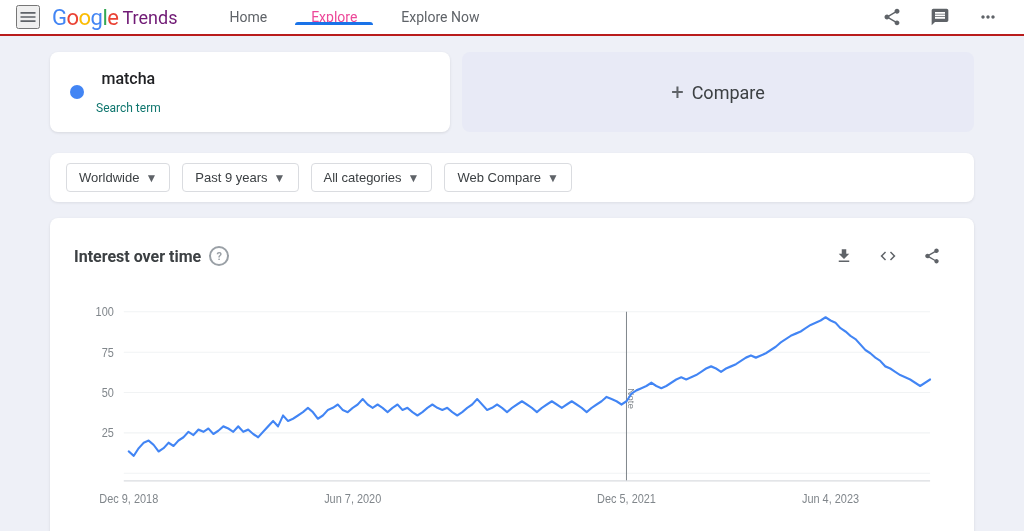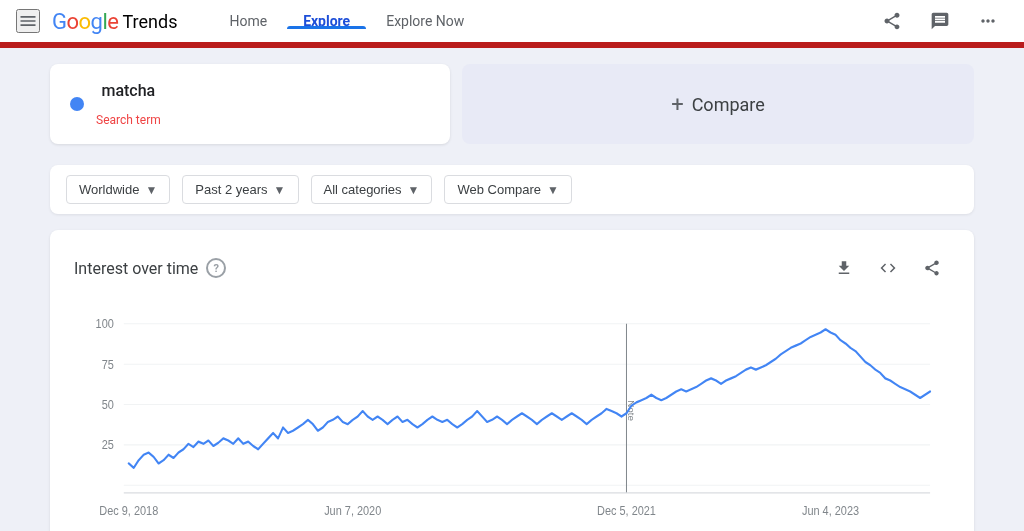--- a/index.html
+++ b/index.html
@@ -17,8 +17,8 @@
       display: flex;
       align-items: center;
       padding: 0 16px;
-      height: 48px;
-      border-bottom: 6px solid #b91c1c;
+      height: 36px;
+      border-bottom: 2px solid #b91c1c;
     }
     .header-left {
       display: flex;

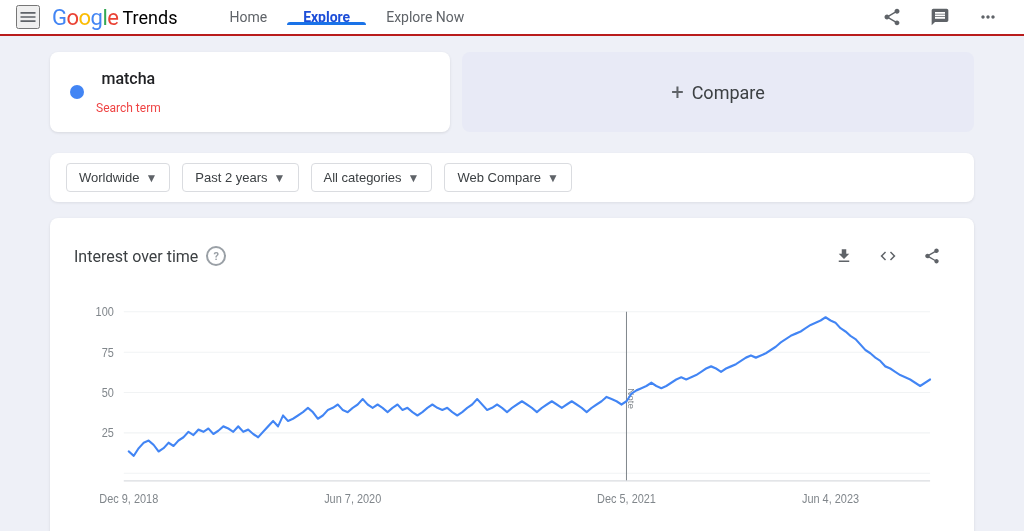--- a/index.html
+++ b/index.html
@@ -48,7 +48,7 @@
     .g-green { color: #34a853; }
     .logo-trends {
       font-size: 18px;
-      color: #000000;
+      color: #701a75;
       font-weight: 400;
     }
 

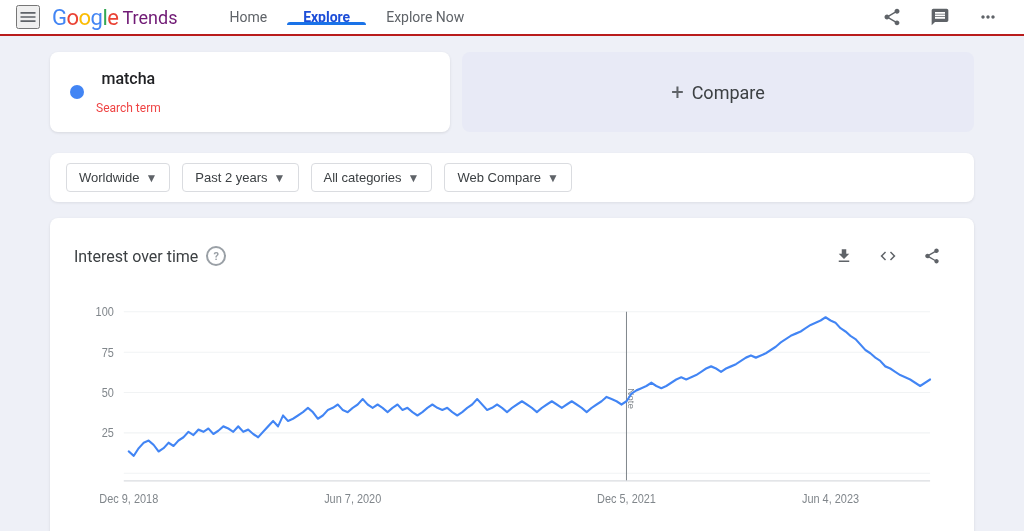--- a/index.html
+++ b/index.html
@@ -56,7 +56,7 @@
       display: flex;
       align-items: center;
       margin-left: 24px;
-      gap: 4px;
+      gap: 12px;
       height: 100%;
     }
     .nav-item {

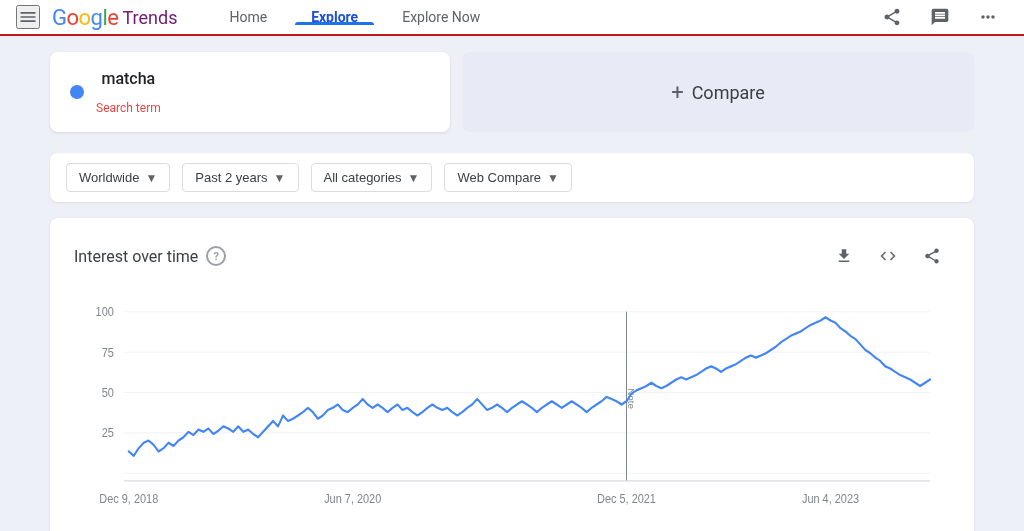--- a/index.html
+++ b/index.html
@@ -71,8 +71,8 @@
       text-decoration: none;
     }
     .nav-item.active {
-      color: #1d4ed8;
-      font-weight: 700;
+      color: #ec4899;
+      font-weight: 400;
     }
     .nav-item.active::after {
       content: '';

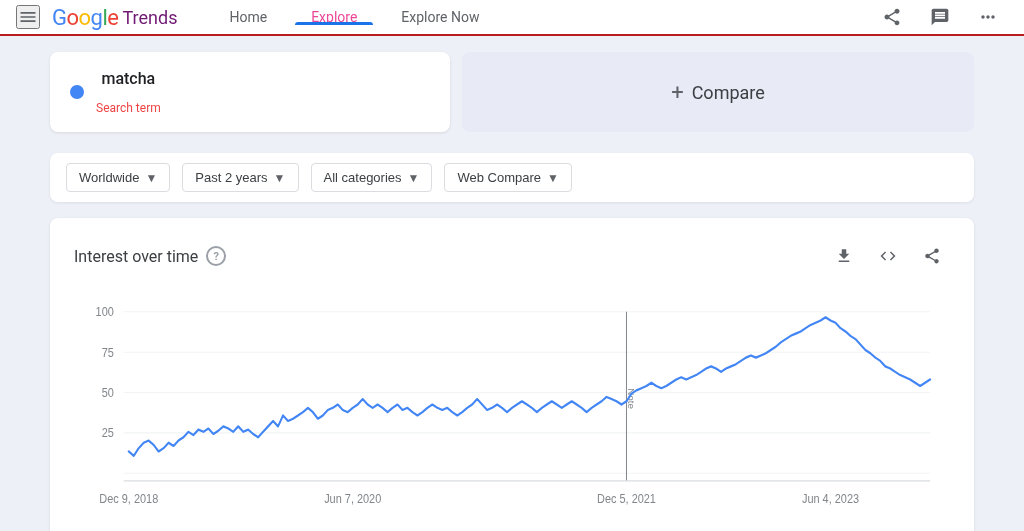--- a/index.html
+++ b/index.html
@@ -148,7 +148,7 @@
     }
     .search-term-type {
       font-size: 12px;
-      color: #ef4444;
+      color: #0f766e;
       margin-top: 13px;
     }
 

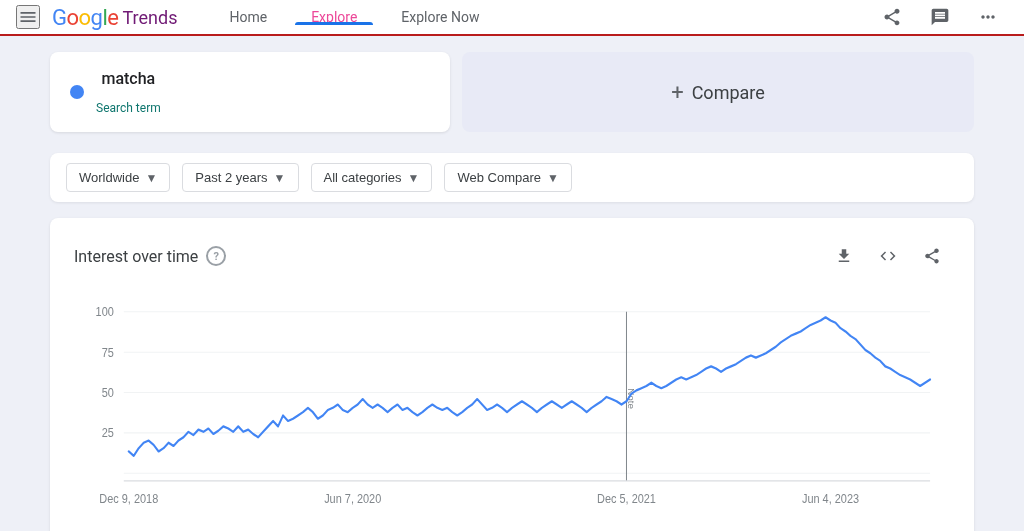--- a/index.html
+++ b/index.html
@@ -359,7 +359,7 @@
       <span class="filter-chevron">▼</span>
     </button>
     <button class="filter-btn">
-      <span>Past 2 years</span>
+      <span>Past 9 years</span>
       <span class="filter-chevron">▼</span>
     </button>
     <button class="filter-btn">

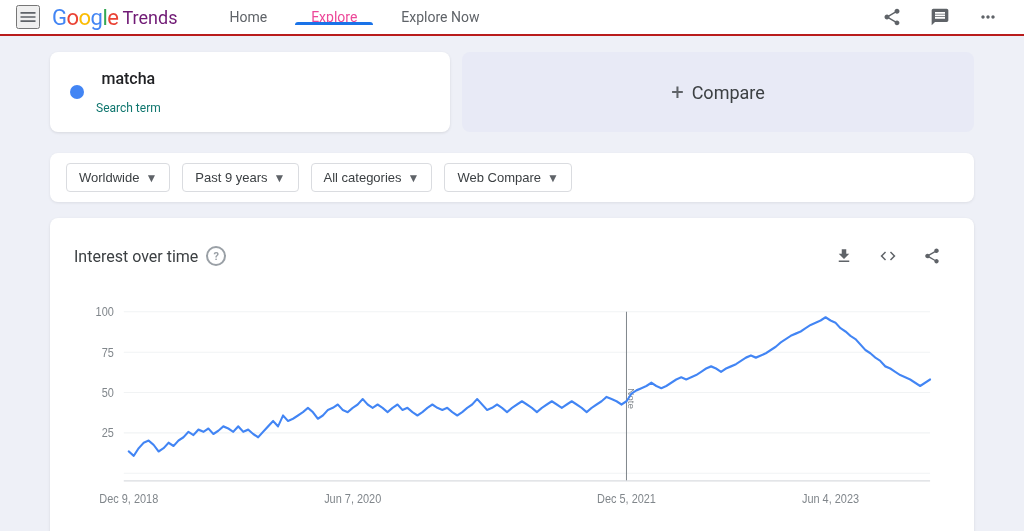--- a/index.html
+++ b/index.html
@@ -221,7 +221,7 @@
     .chart-title {
       font-size: 16px;
       color: #3c4043;
-      font-weight: 400;
+      font-weight: 700;
     }
     .help-icon {
       width: 20px;

